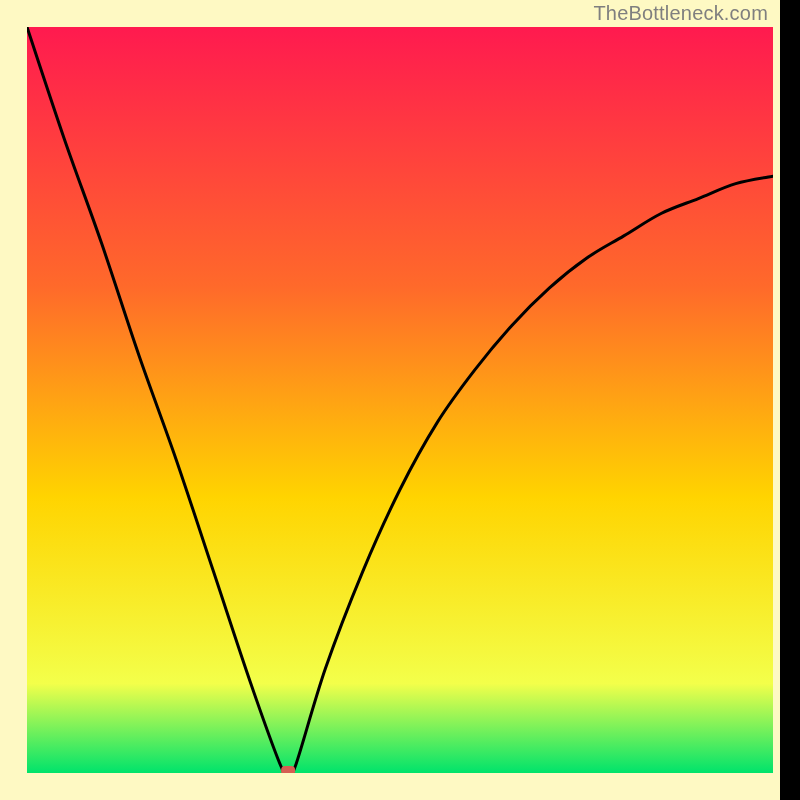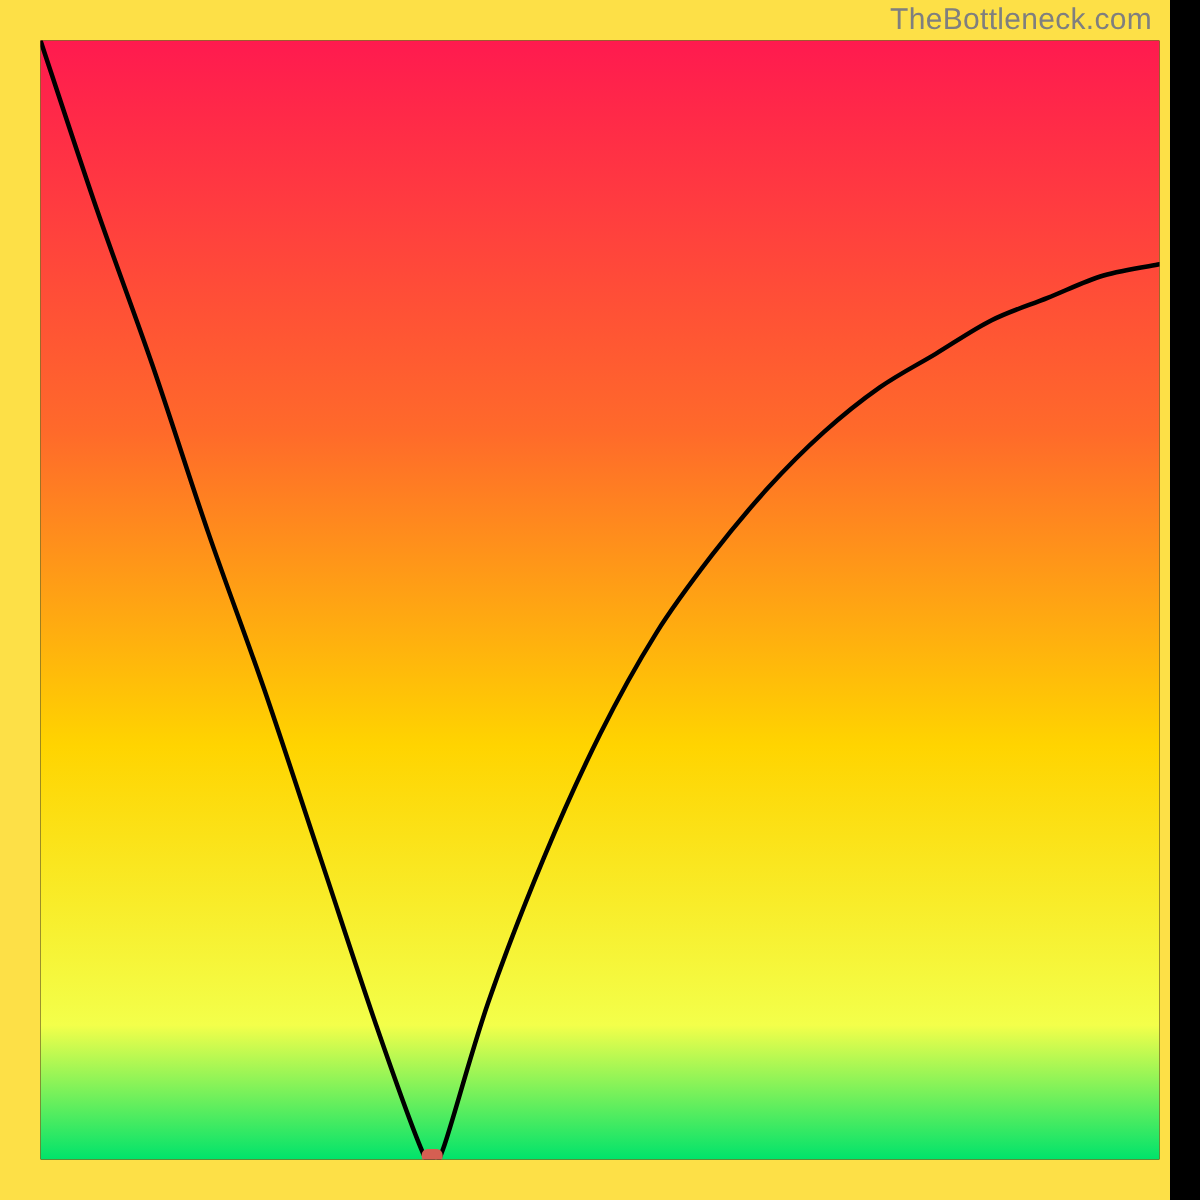--- a/index.html
+++ b/index.html
@@ -15,7 +15,7 @@
     position: relative;
     width: 780px;
     height: 800px;
-    background: #fde047;
+    background: #fef9c3;
   }
   .watermark {
     position: absolute;

